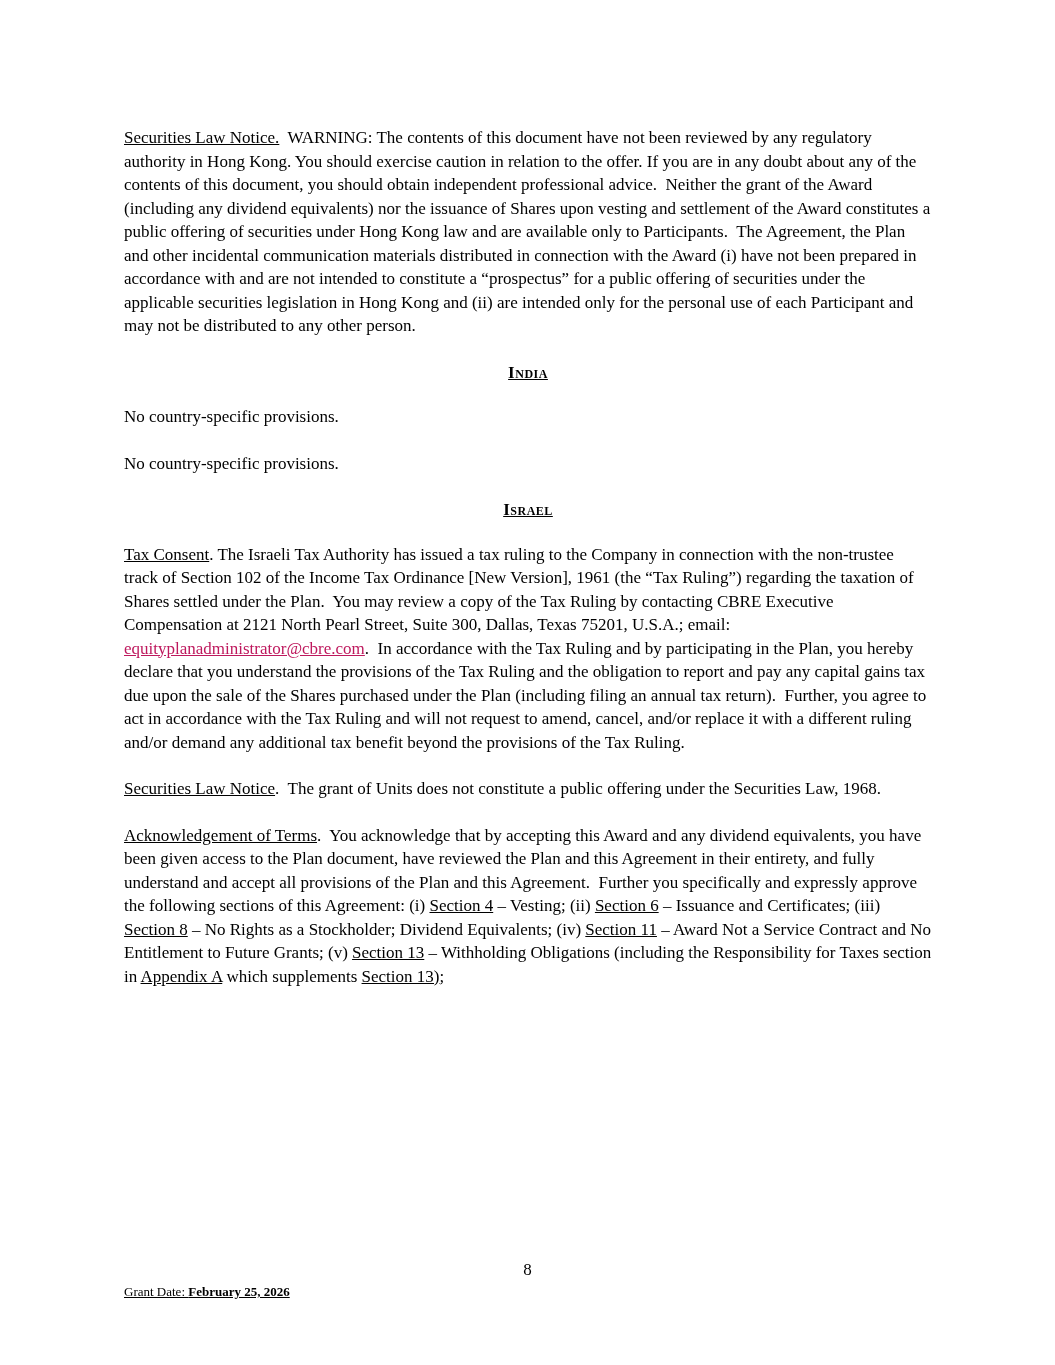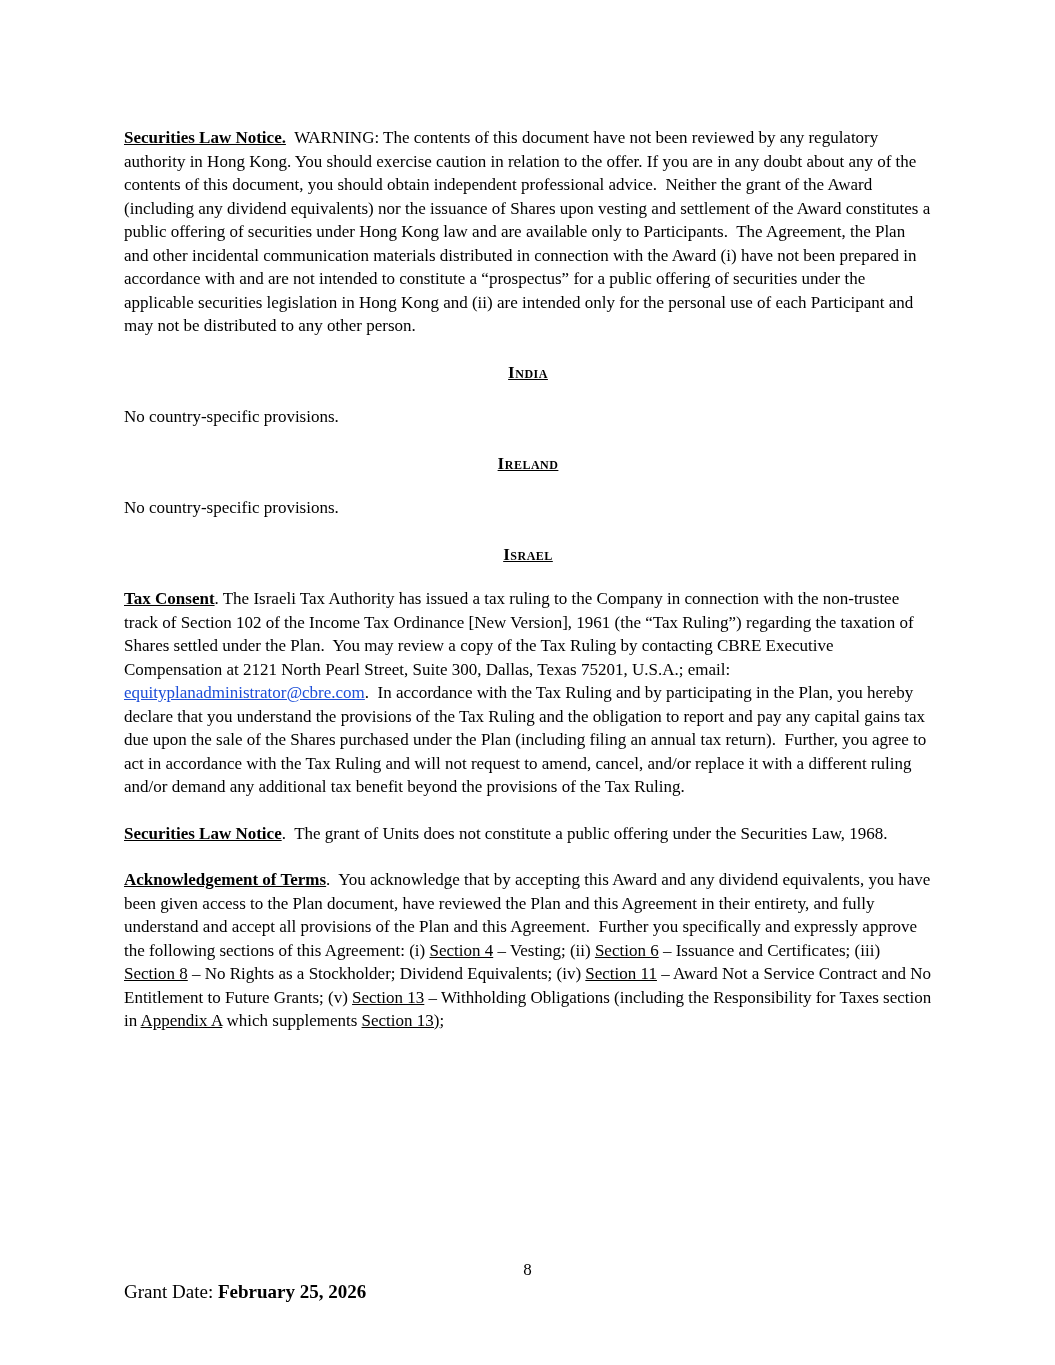--- a/index.html
+++ b/index.html
@@ -38,7 +38,7 @@
     line-height: 23.5px;
   }
   .run-bold-underline {
-    font-weight: 700;
+    font-weight: 400;
     text-decoration: underline;
   }
   .run-italic {

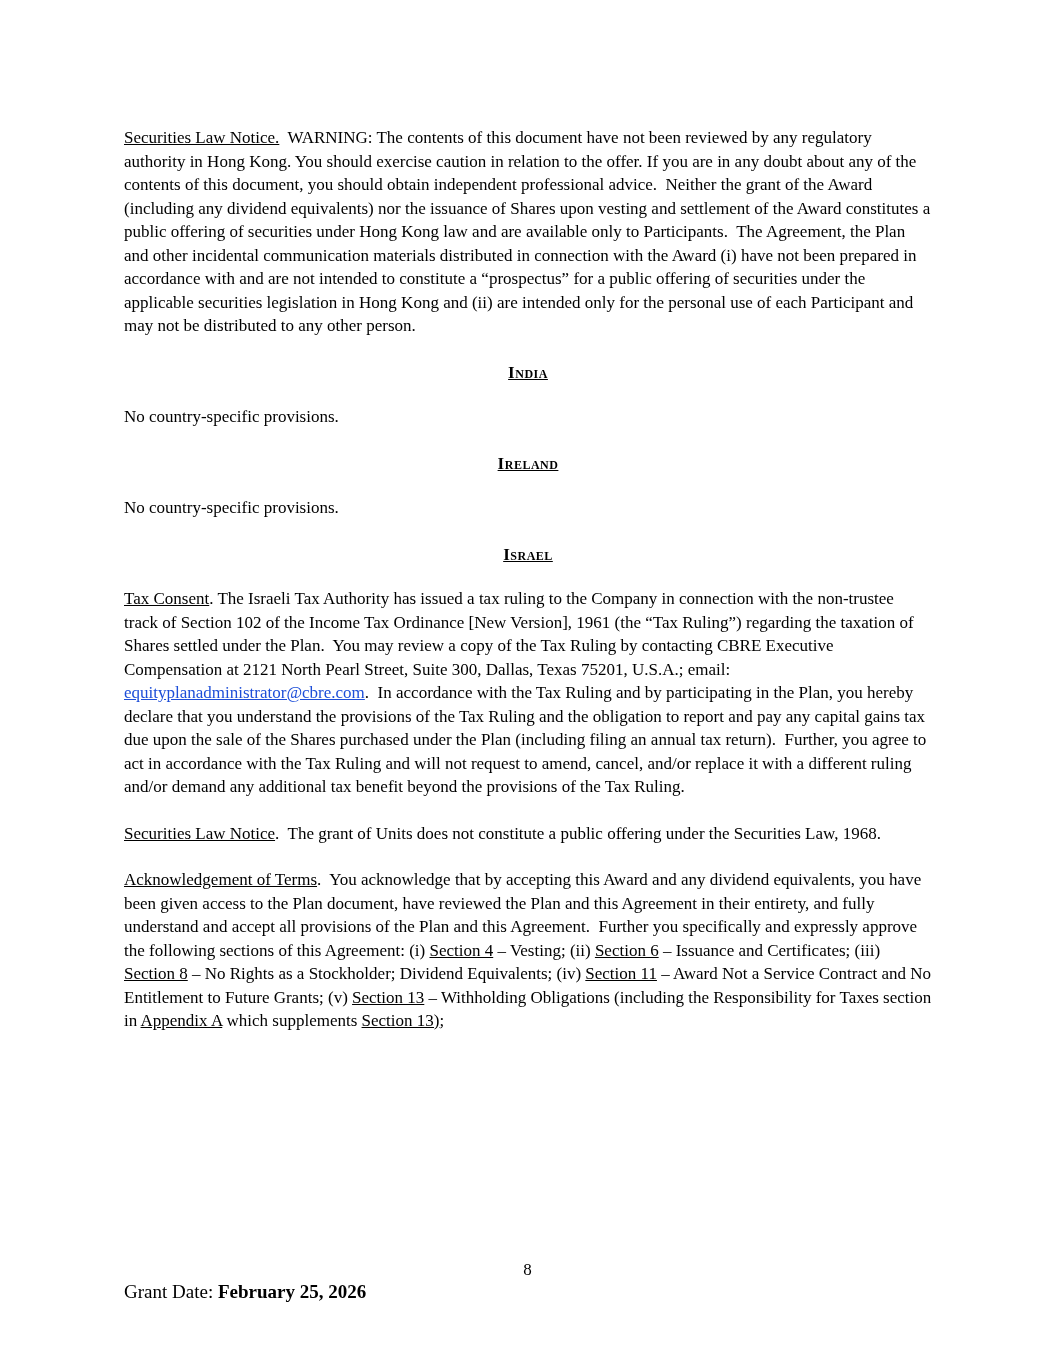--- a/index.html
+++ b/index.html
@@ -83,7 +83,6 @@
 
   <p class="para">No country-specific provisions.</p>
 
-  <h2 class="heading">Ireland</h2>
 
   <p class="para">No country-specific provisions.</p>
 

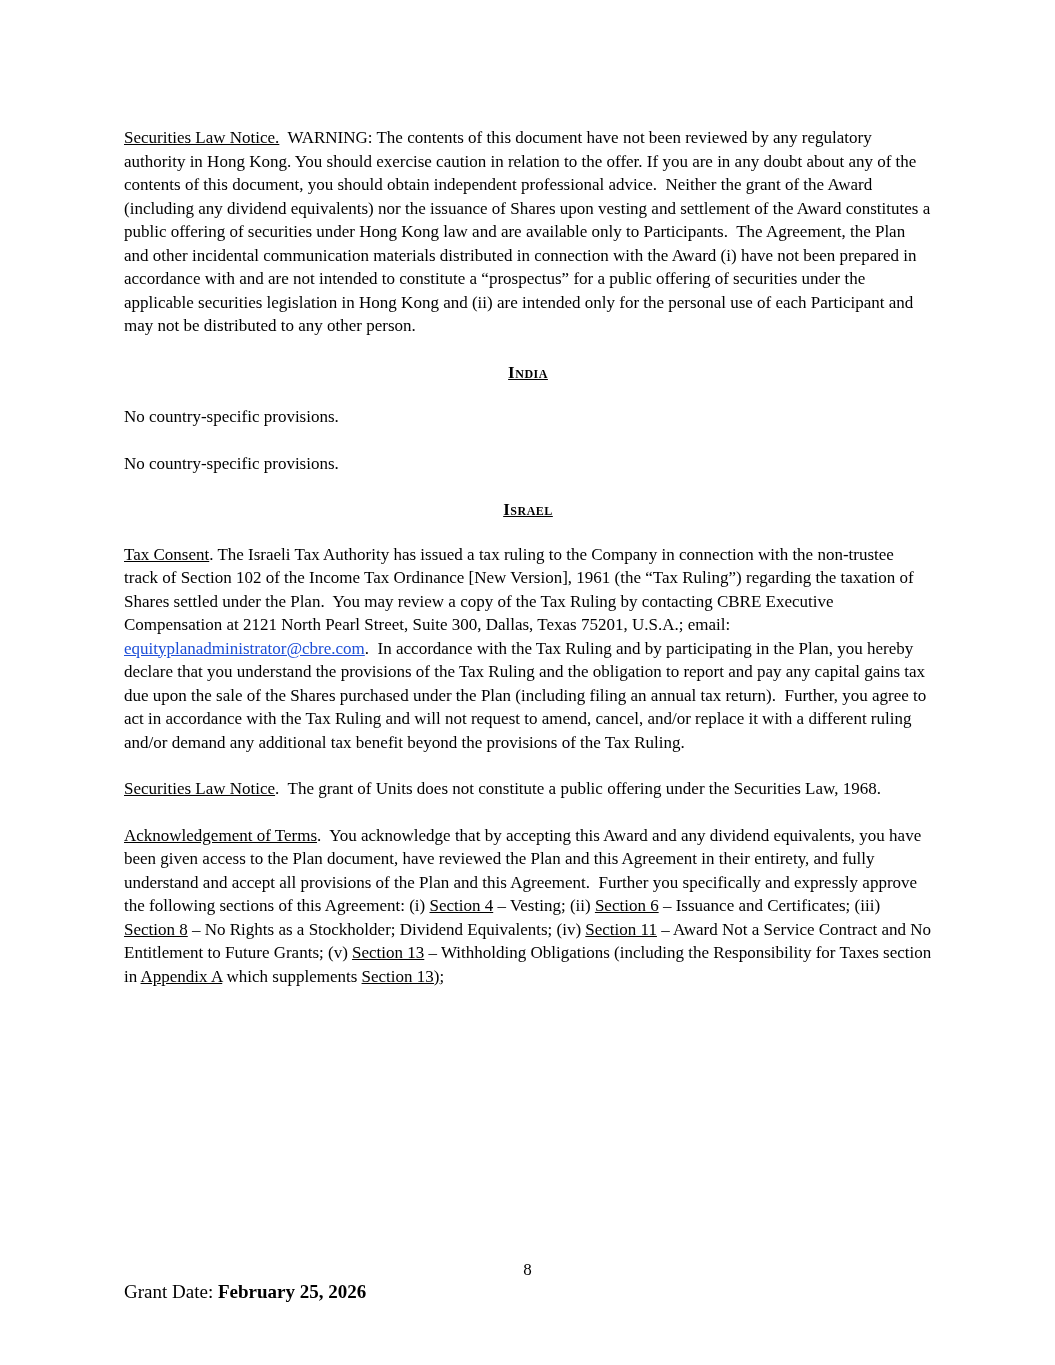--- a/index.html
+++ b/index.html
@@ -48,7 +48,7 @@
     margin-top: 16px;
   }
   a.run-link {
-    color: #1d4ed8;
+    color: #be185d;
     text-decoration: underline;
     cursor: pointer;
   }

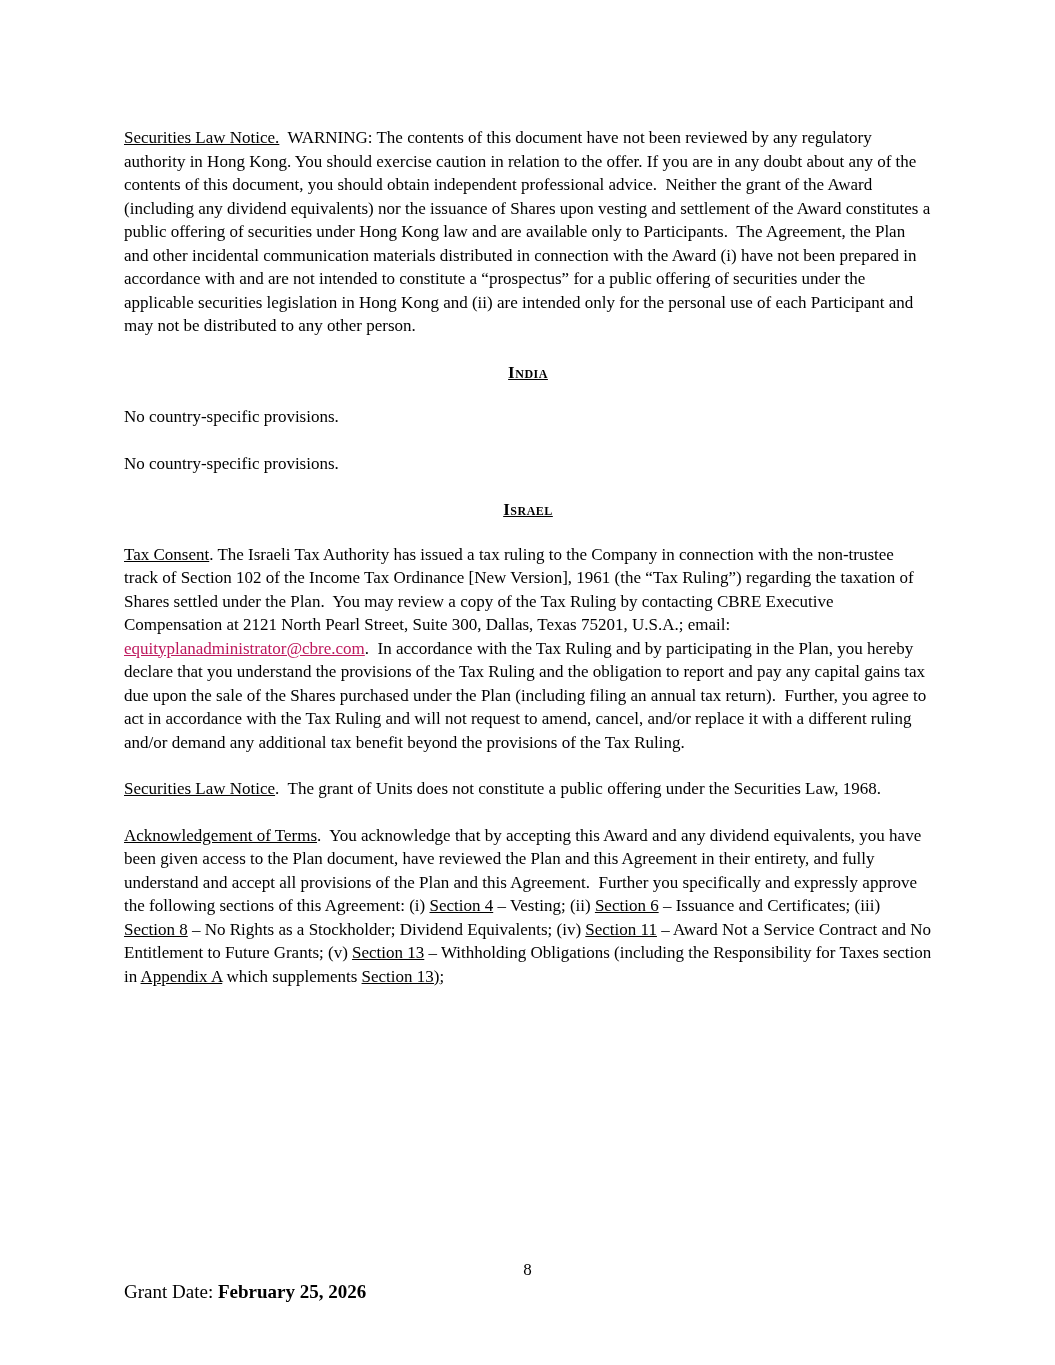--- a/index.html
+++ b/index.html
@@ -65,8 +65,9 @@
     position: absolute;
     top: 1280px;
     left: 124px;
-    font-size: 19px;
+    font-size: 13px;
     line-height: 23.5px;
+    text-decoration: underline;
   }
   .bold {
     font-weight: 700;

